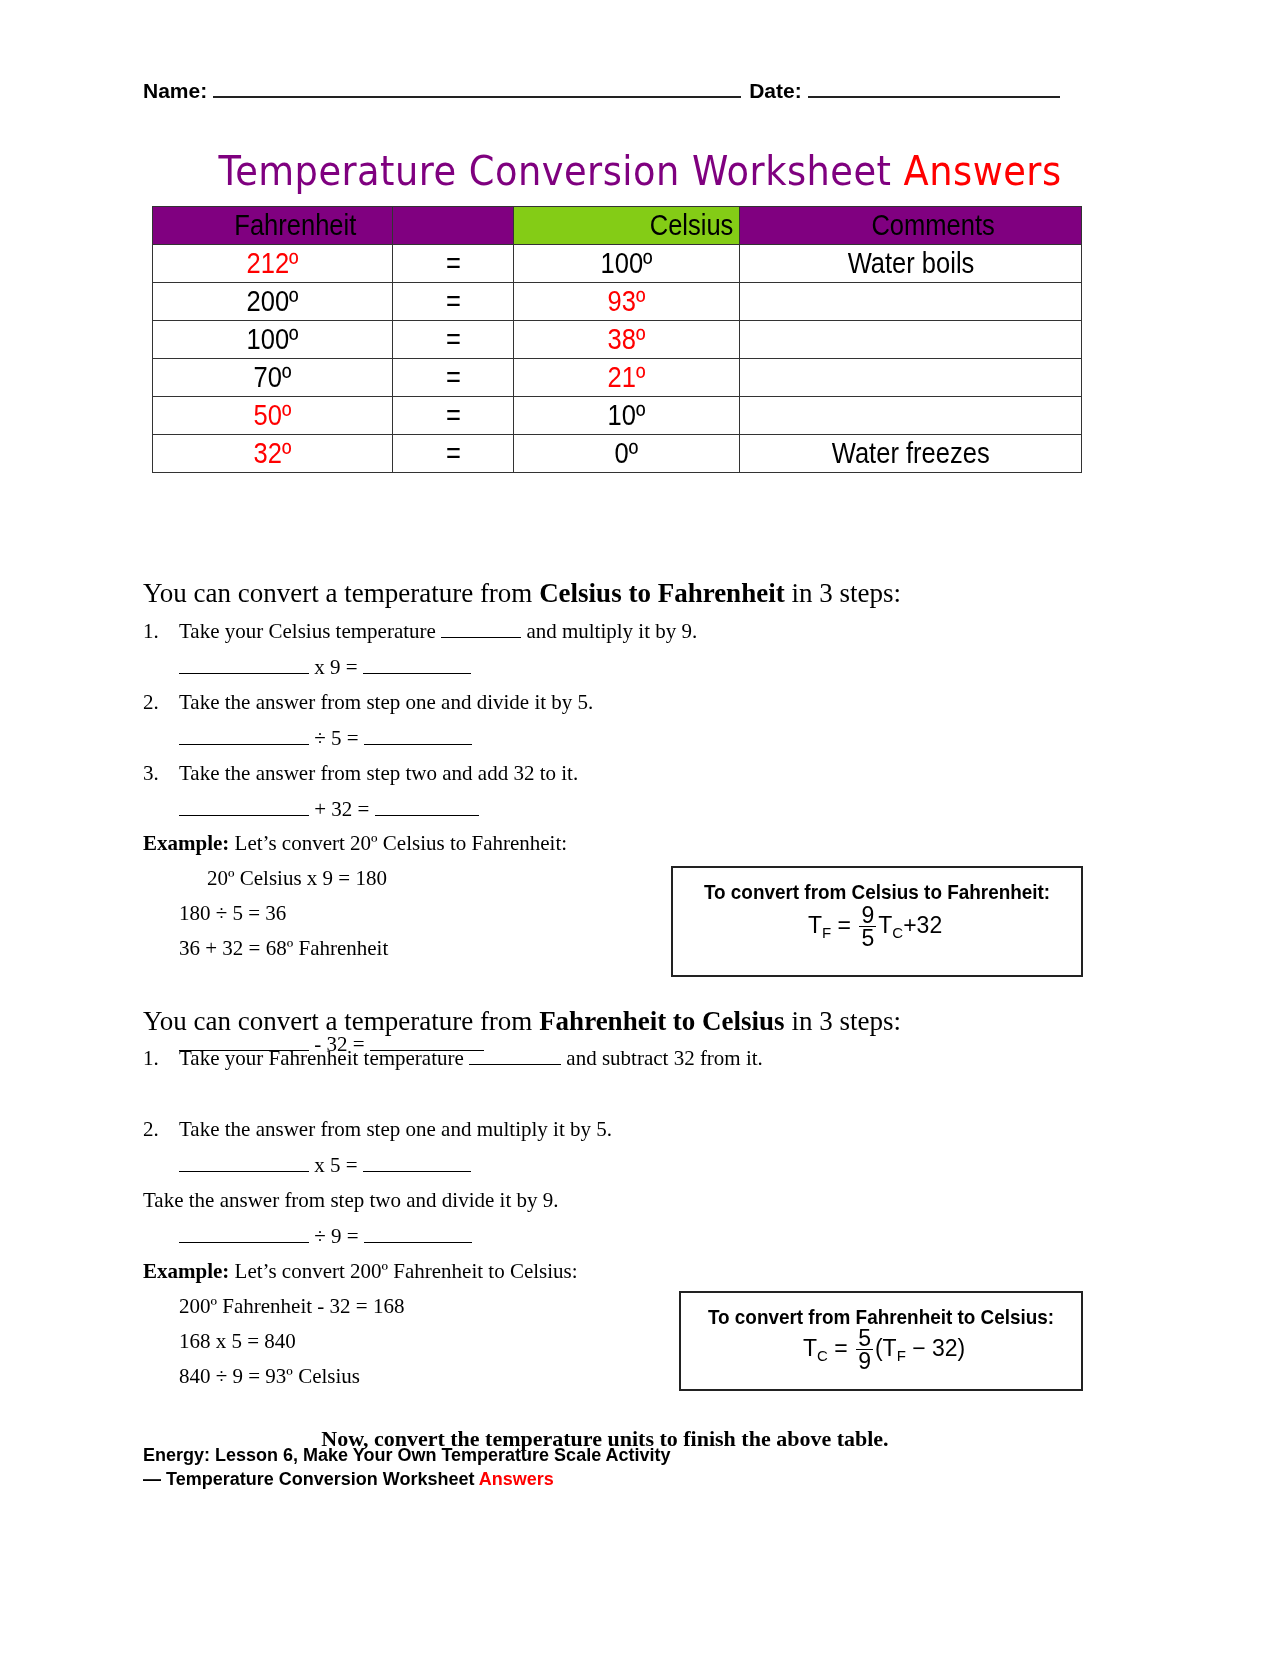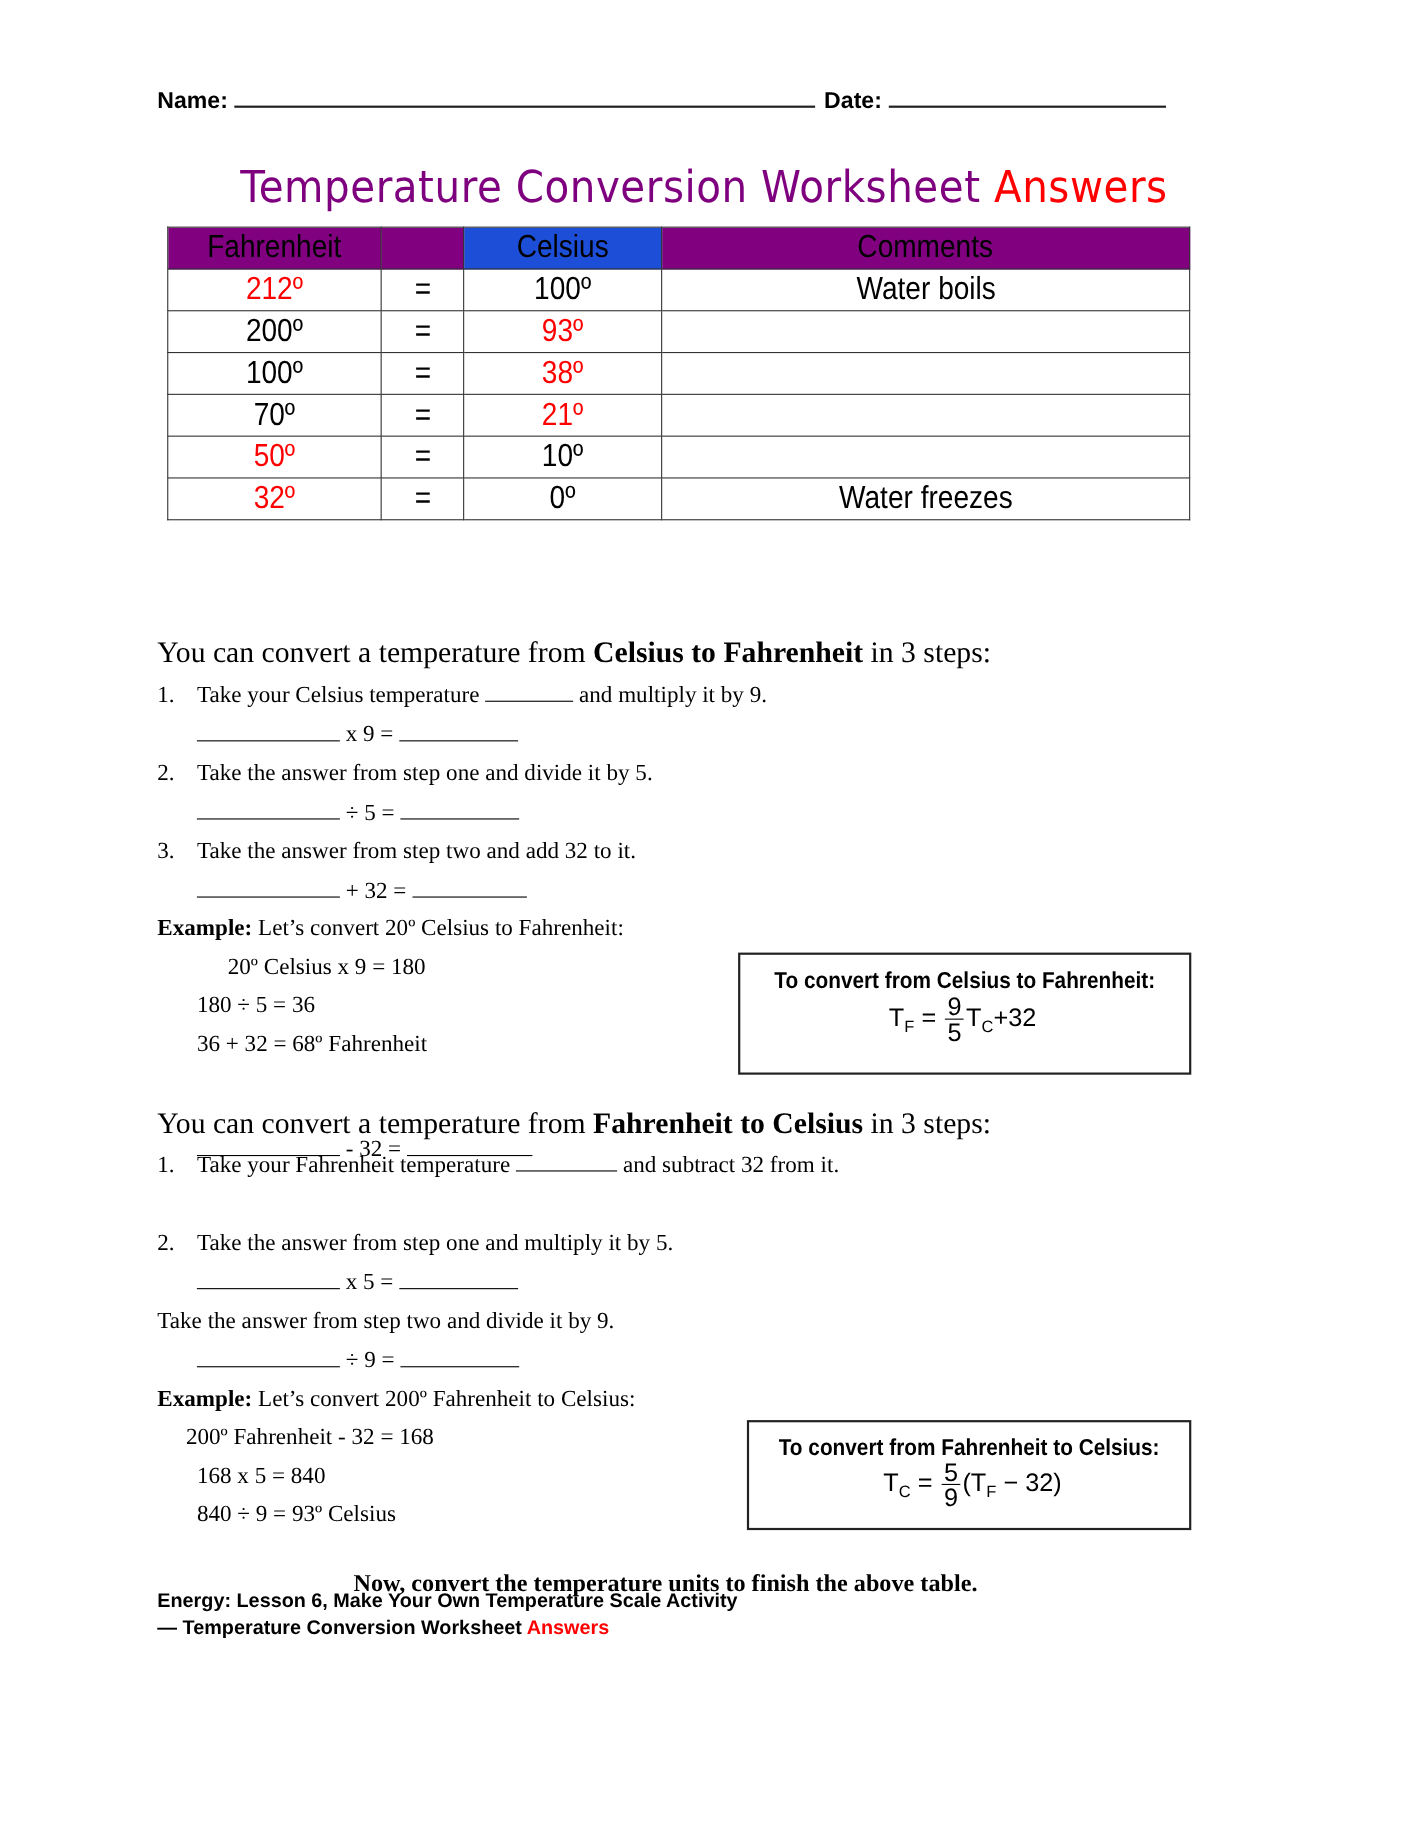--- a/index.html
+++ b/index.html
@@ -16,7 +16,7 @@
 
     table.conv { position: absolute; left: 152px; top: 206px; width: 930px; border-collapse: collapse; font-family: "Liberation Sans", sans-serif; }
     table.conv th, table.conv td { border: 1.5px solid #333; text-align: center; padding: 0; height: 37px; font-size: 29px; font-weight: normal; line-height: 37px; }
-    table.conv th { background: #800080; color: #000; height: 36px; }
+    table.conv th { background: #800080; color: #000; height: 36px; padding-left: 46px; }
     table.conv .c-f { width: 193px; }
     table.conv .c-eq { width: 74px; }
     table.conv .c-c { width: 179px; }

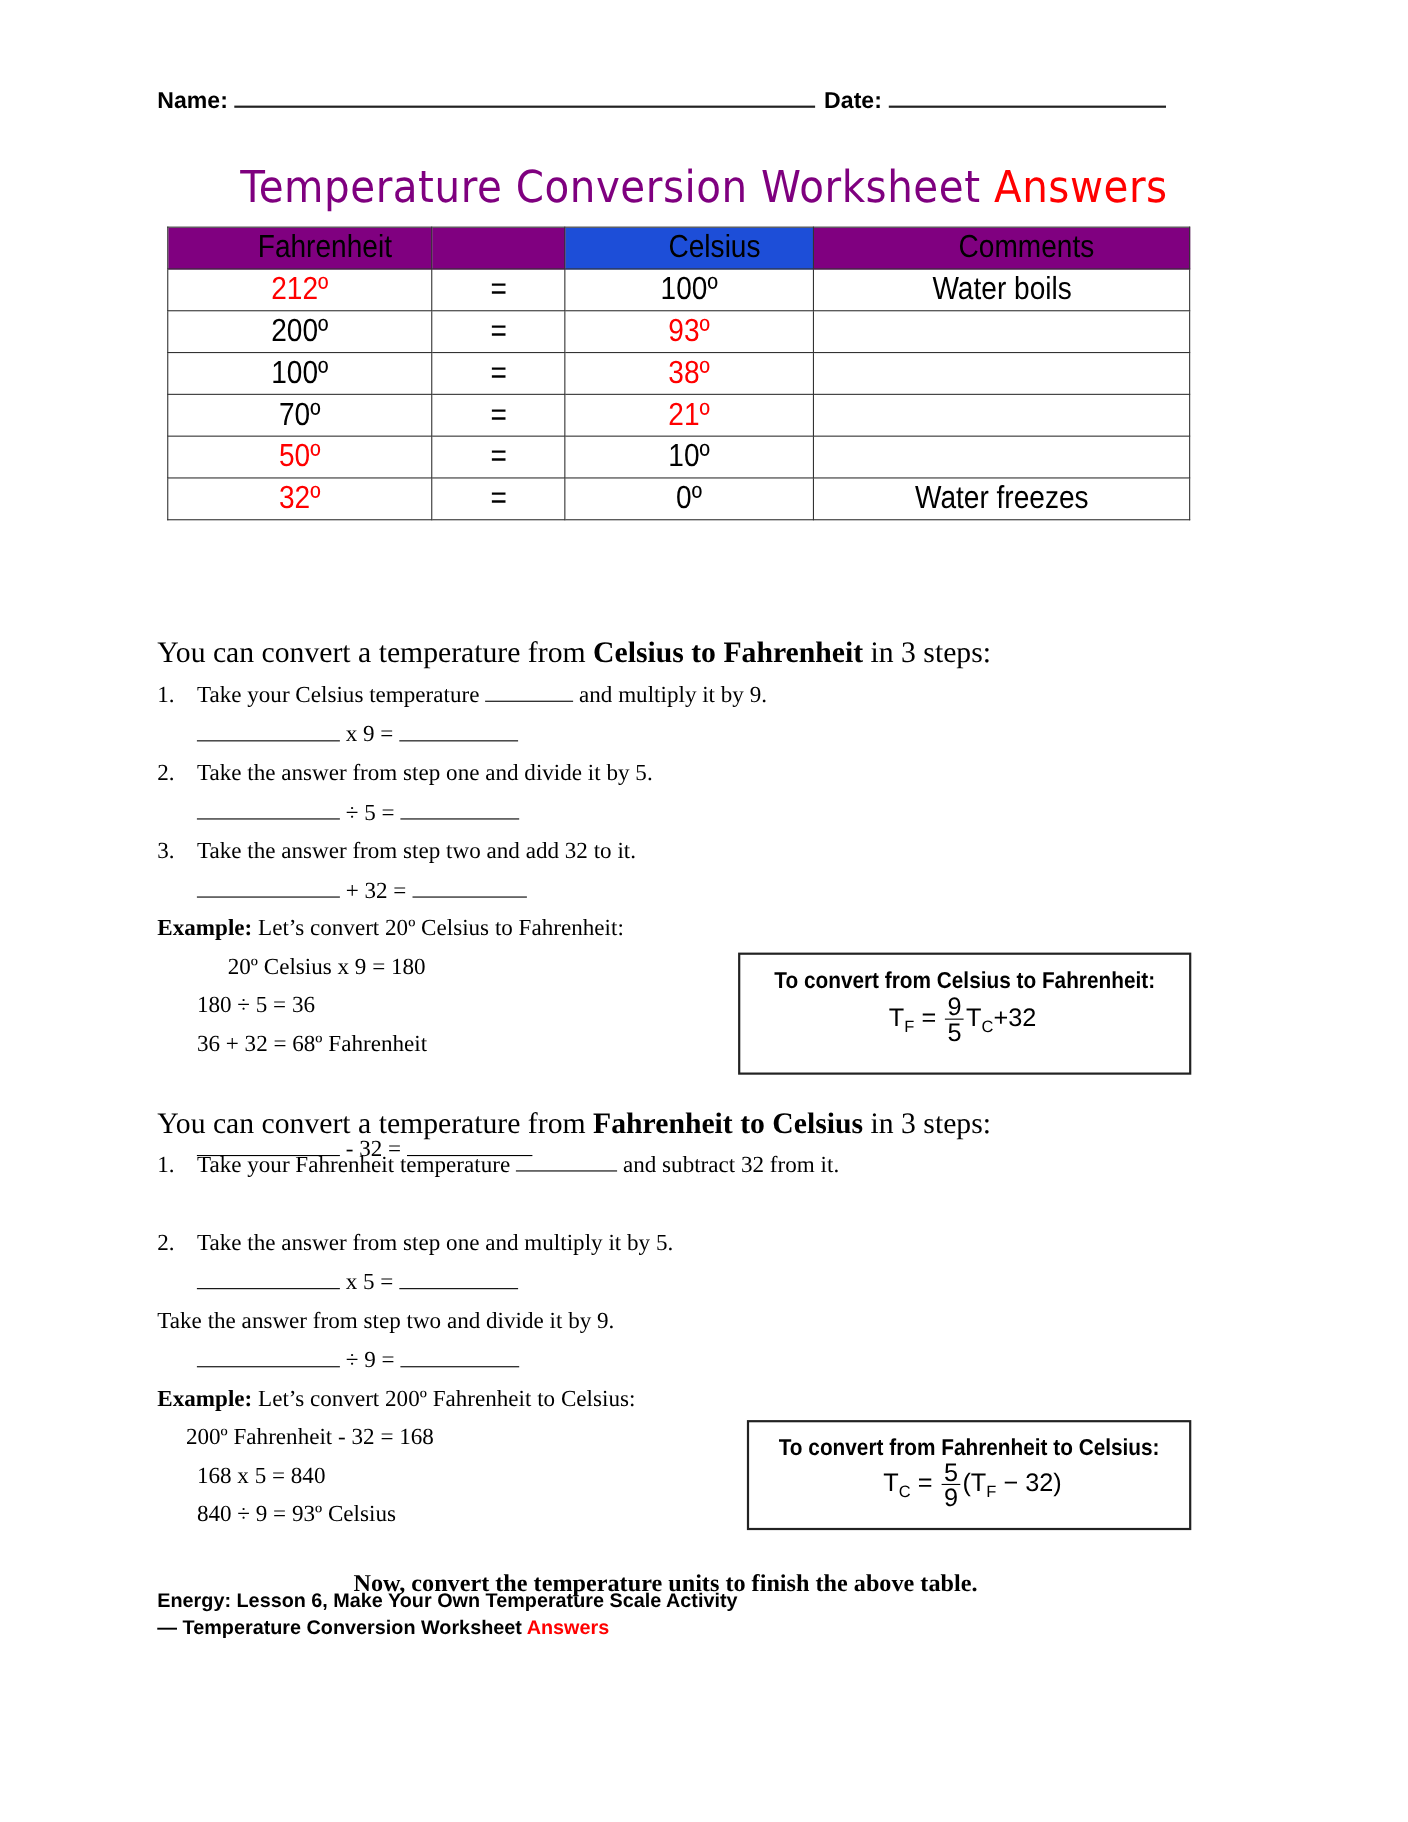--- a/index.html
+++ b/index.html
@@ -58,7 +58,7 @@
     <tr>
       <th class="c-f" style="background: rgb(128, 0, 128);"><span class="cond">Fahrenheit</span></th>
       <th class="c-eq" style="background: rgb(128, 0, 128);"><span class="cond"></span></th>
-      <th class="c-c" style="background: #1d4ed8;"><span class="cond">Celsius</span></th>
+      <th class="c-c" style="background: #84cc16; text-align: right;"><span class="cond">Celsius</span></th>
       <th style="background: rgb(128, 0, 128);"><span class="cond">Comments</span></th>
     </tr>
   </thead>

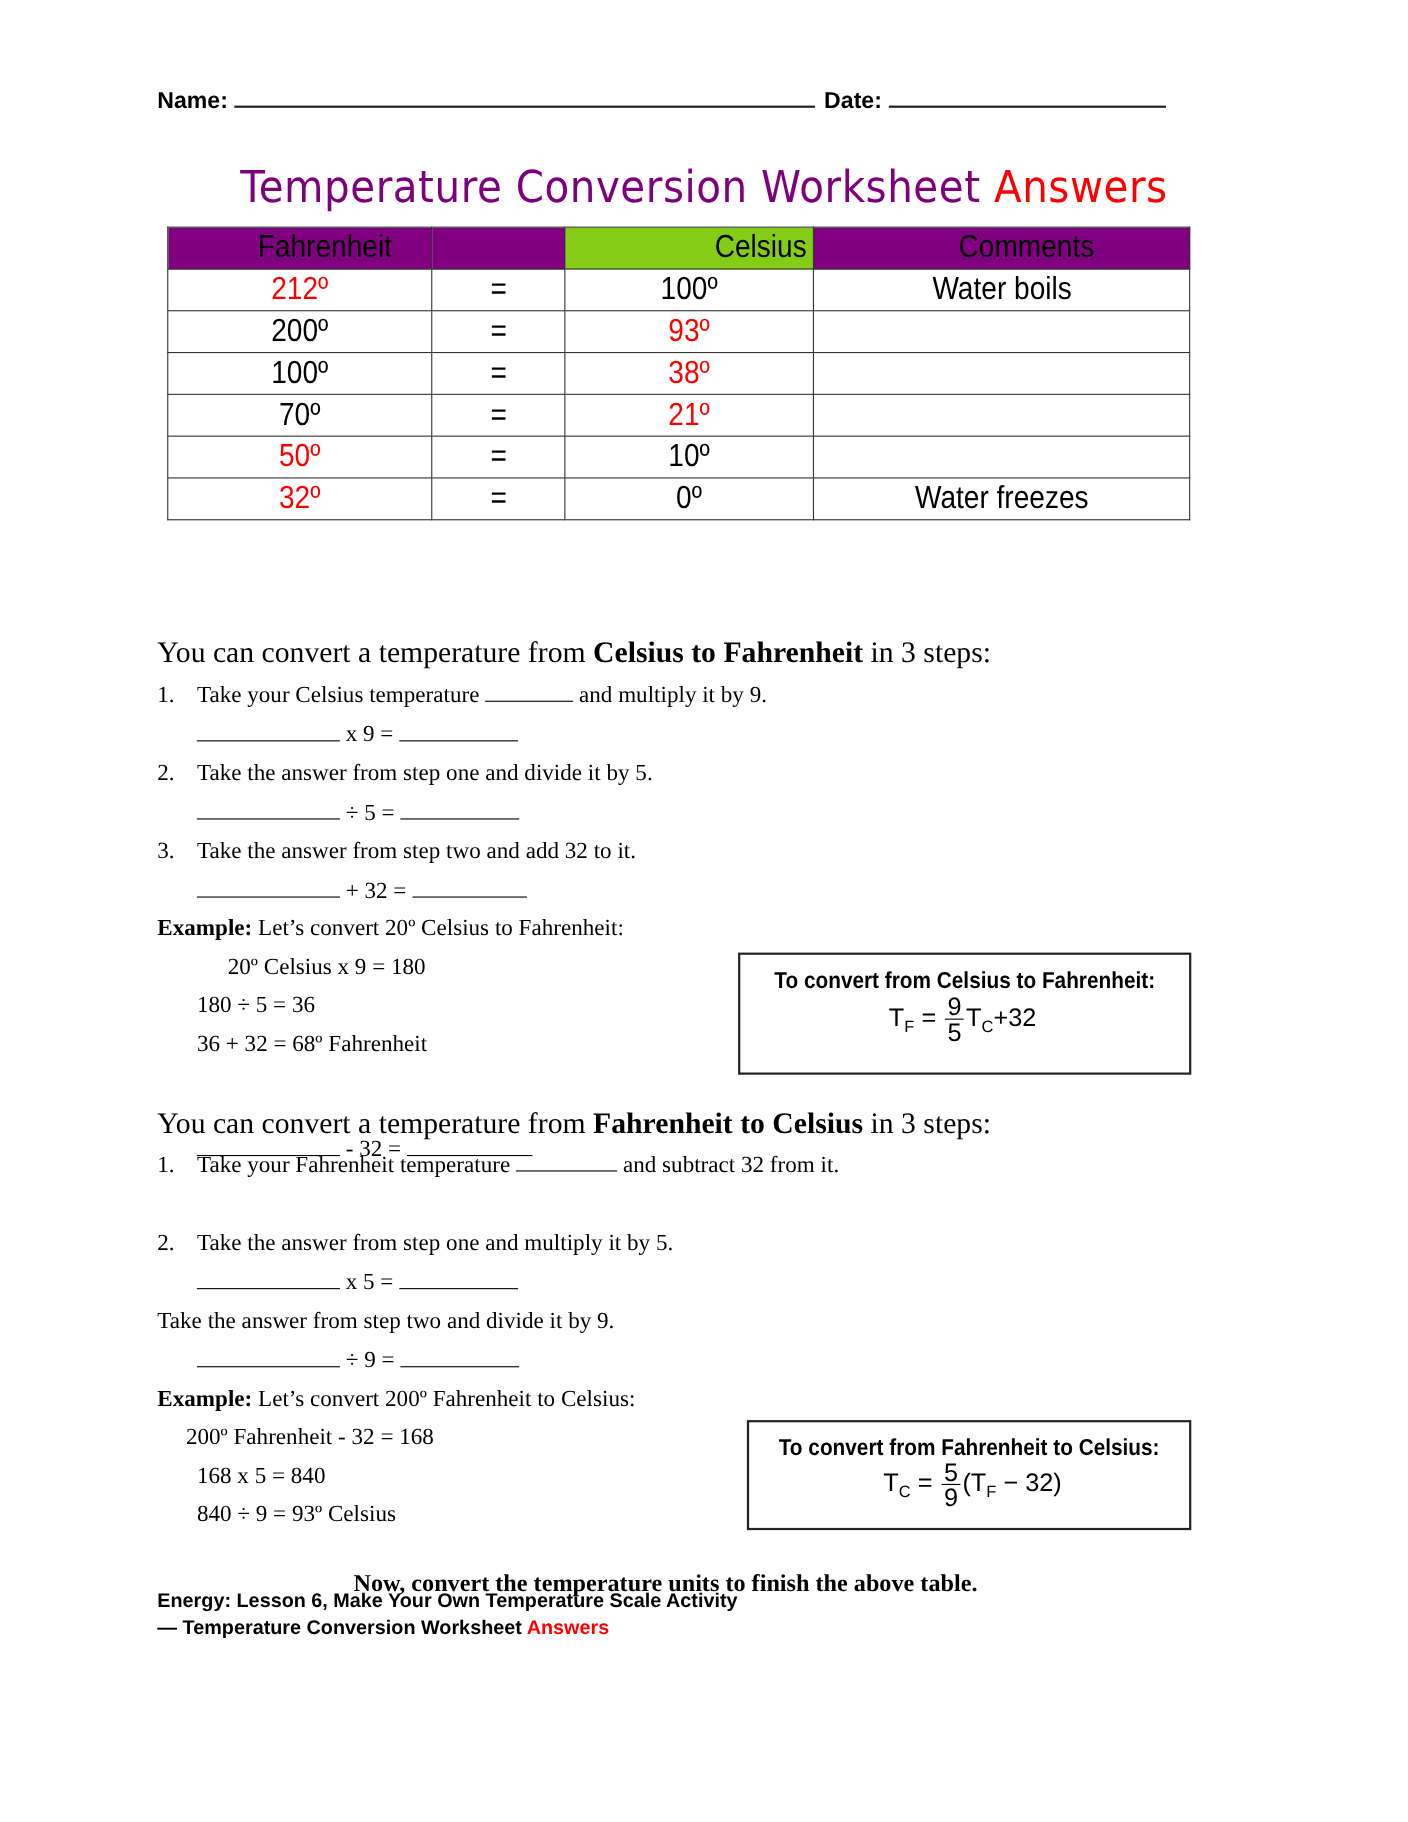--- a/index.html
+++ b/index.html
@@ -169,7 +169,7 @@
 <div class="sec" style="top:1259px;">
   <b>Example:</b><span> Let’s convert 200º Fahrenheit to Celsius:</span>
 </div>
-<div class="sec" style="top:1294px; left:169px;">200º Fahrenheit - 32 = 168</div>
+<div class="sec" style="top:1294px; left:179px;">200º Fahrenheit - 32 = 168</div>
 <div class="sec" style="top:1329px; left:179px;">168 x 5 = 840</div>
 <div class="sec" style="top:1364px; left:179px;">840 ÷ 9 = 93º Celsius</div>
 

